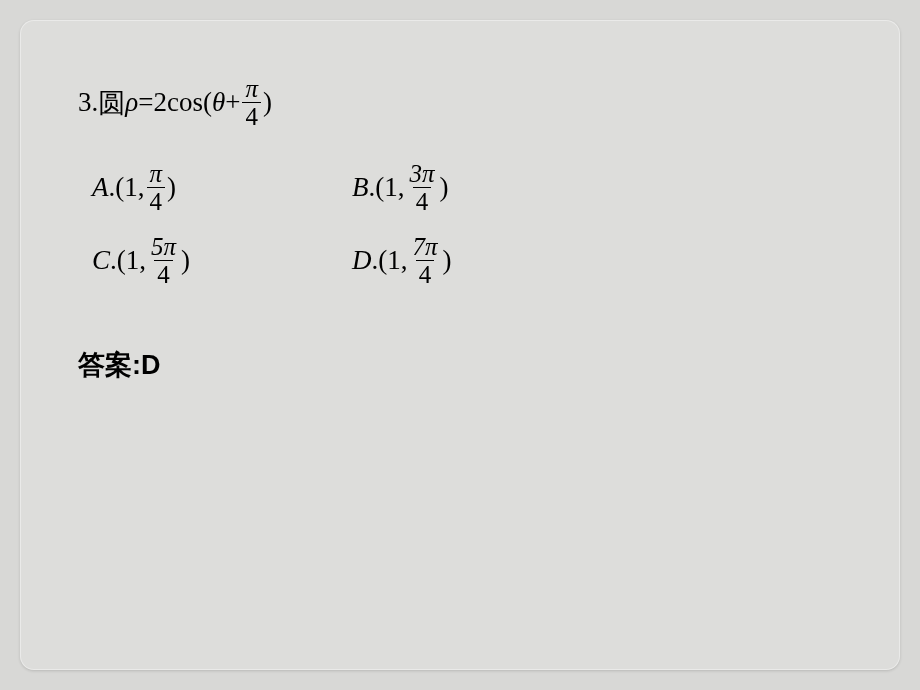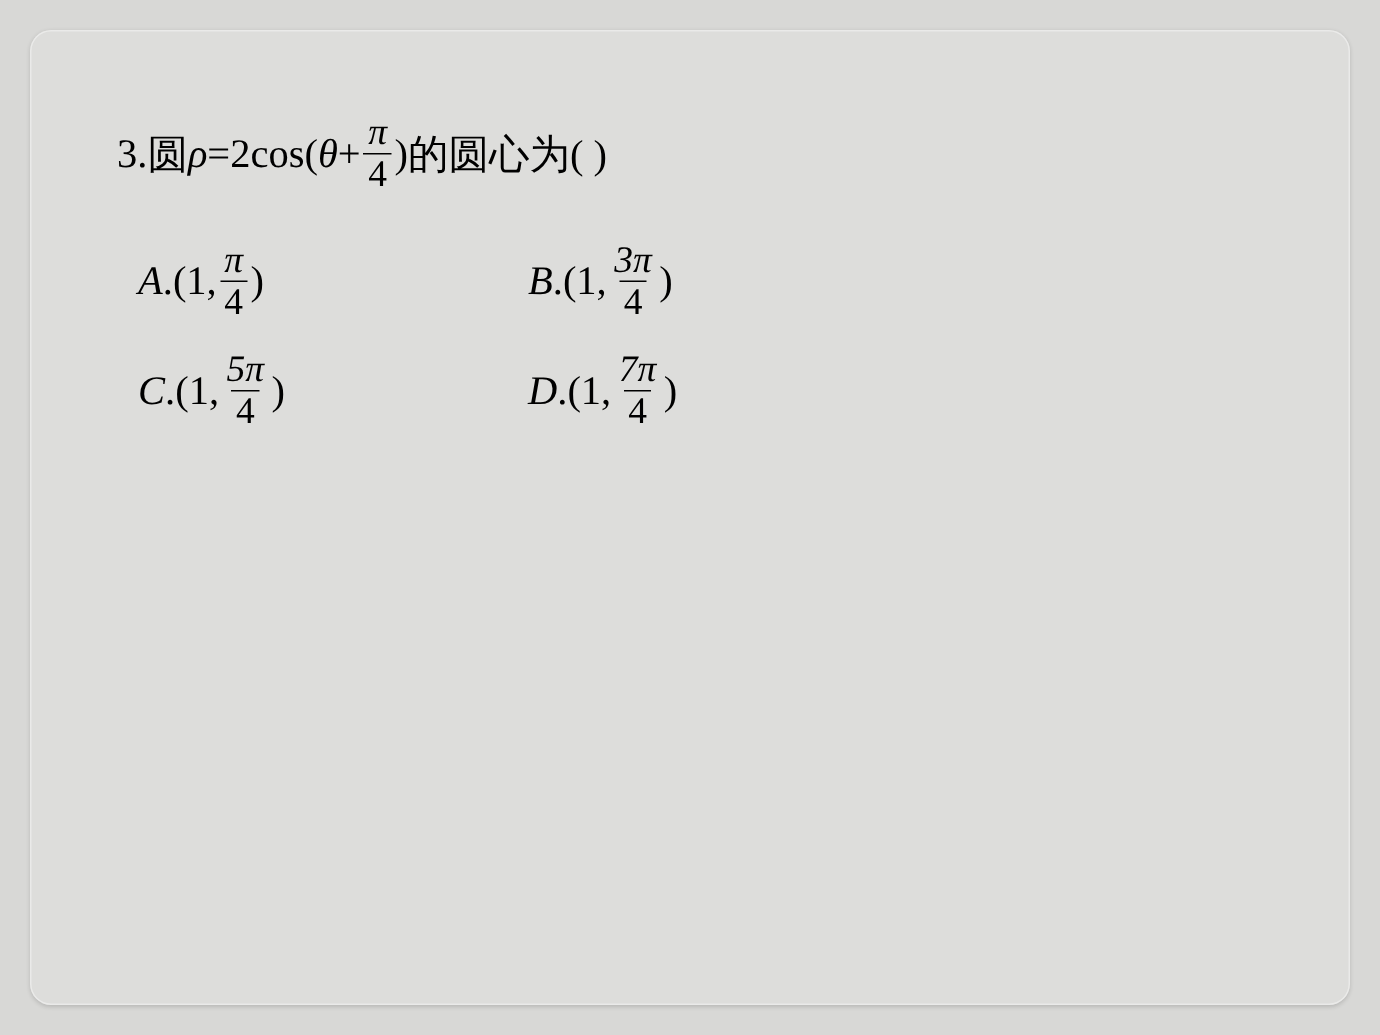--- a/index.html
+++ b/index.html
@@ -96,7 +96,6 @@
       <span class="den">4</span>
     </span>
     <span>)</span>
-    <span class="cjk">的圆心为(   )</span>
   </div>
 
   <div class="options">

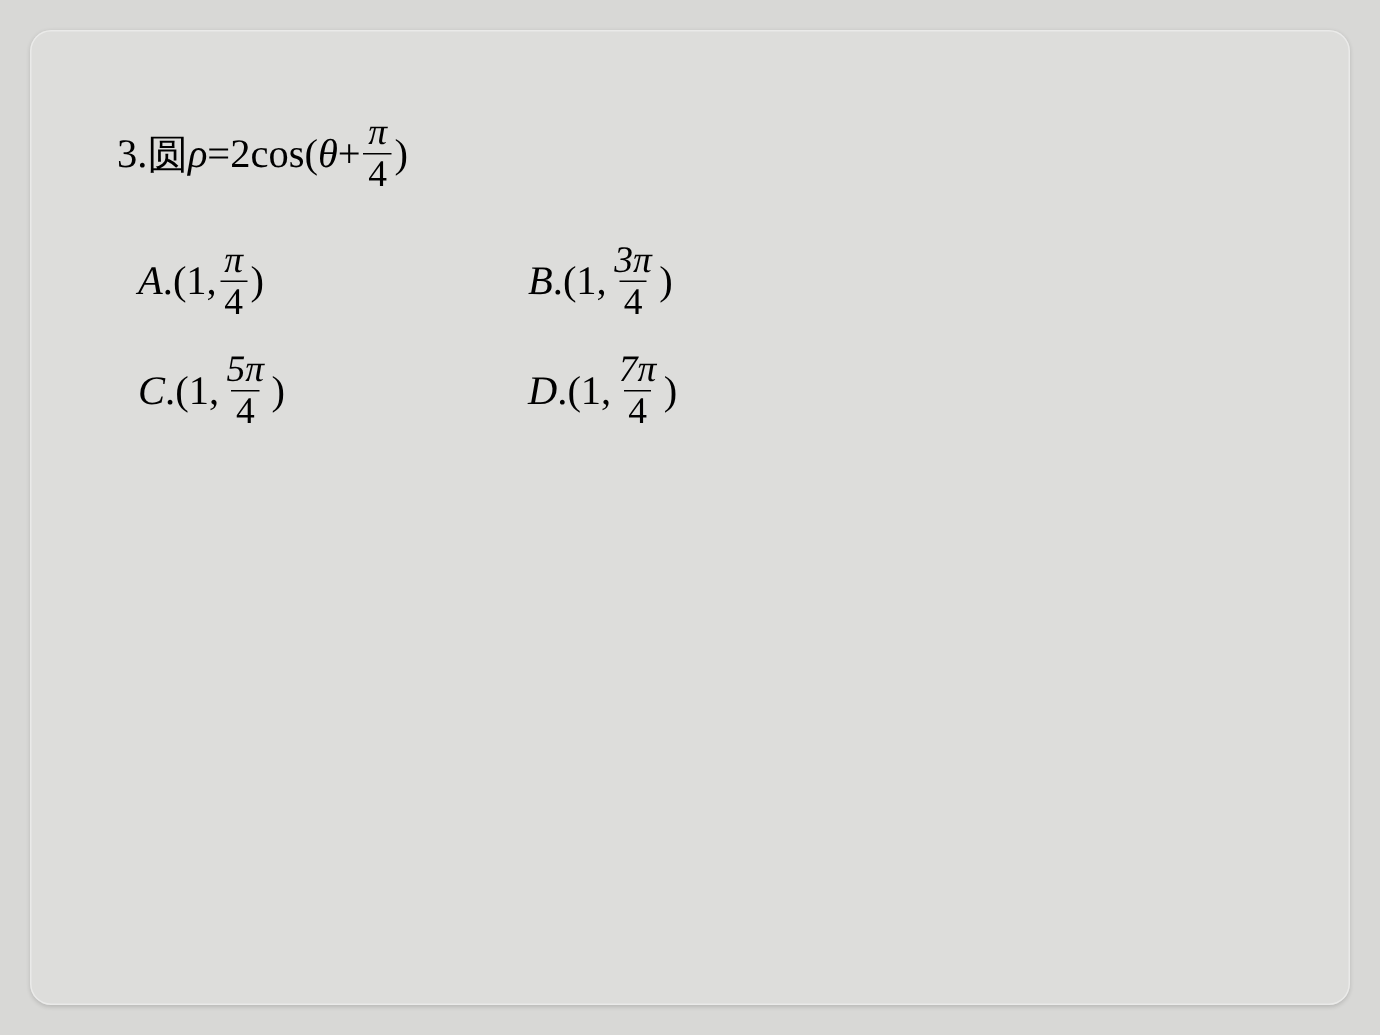--- a/index.html
+++ b/index.html
@@ -141,6 +141,9 @@
     </div>
   </div>
 
+  <div class="answer-line">
+    <span>答案:</span><span>D</span>
+  </div>
 
 </div>
 

